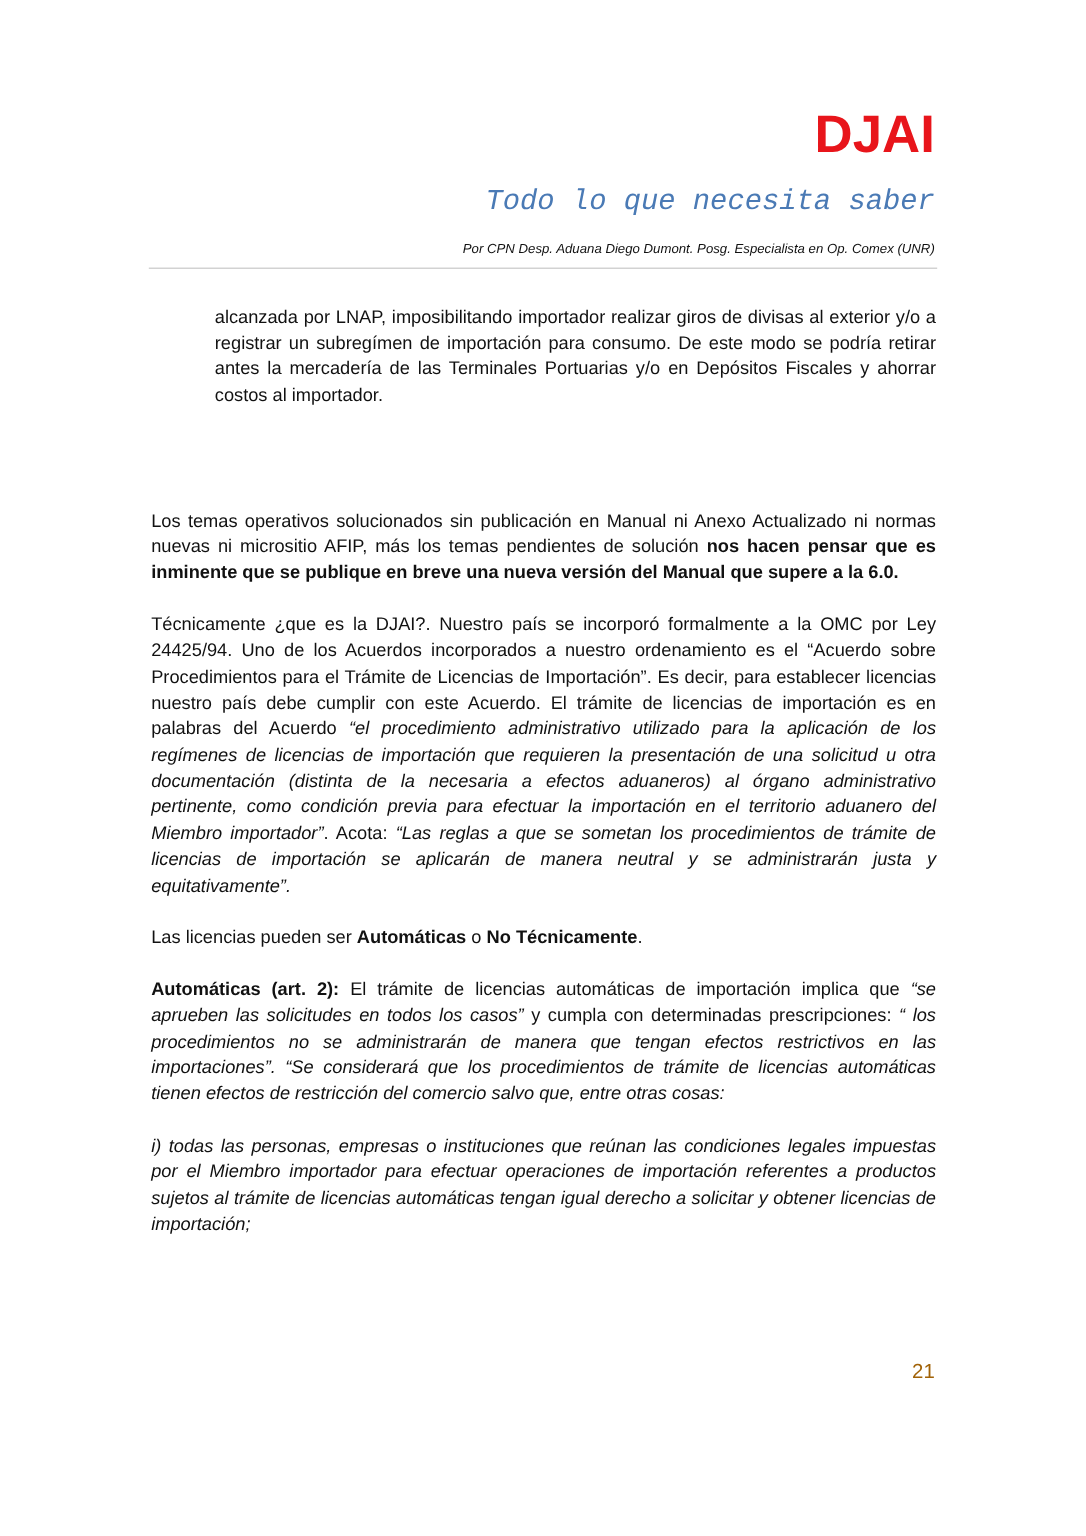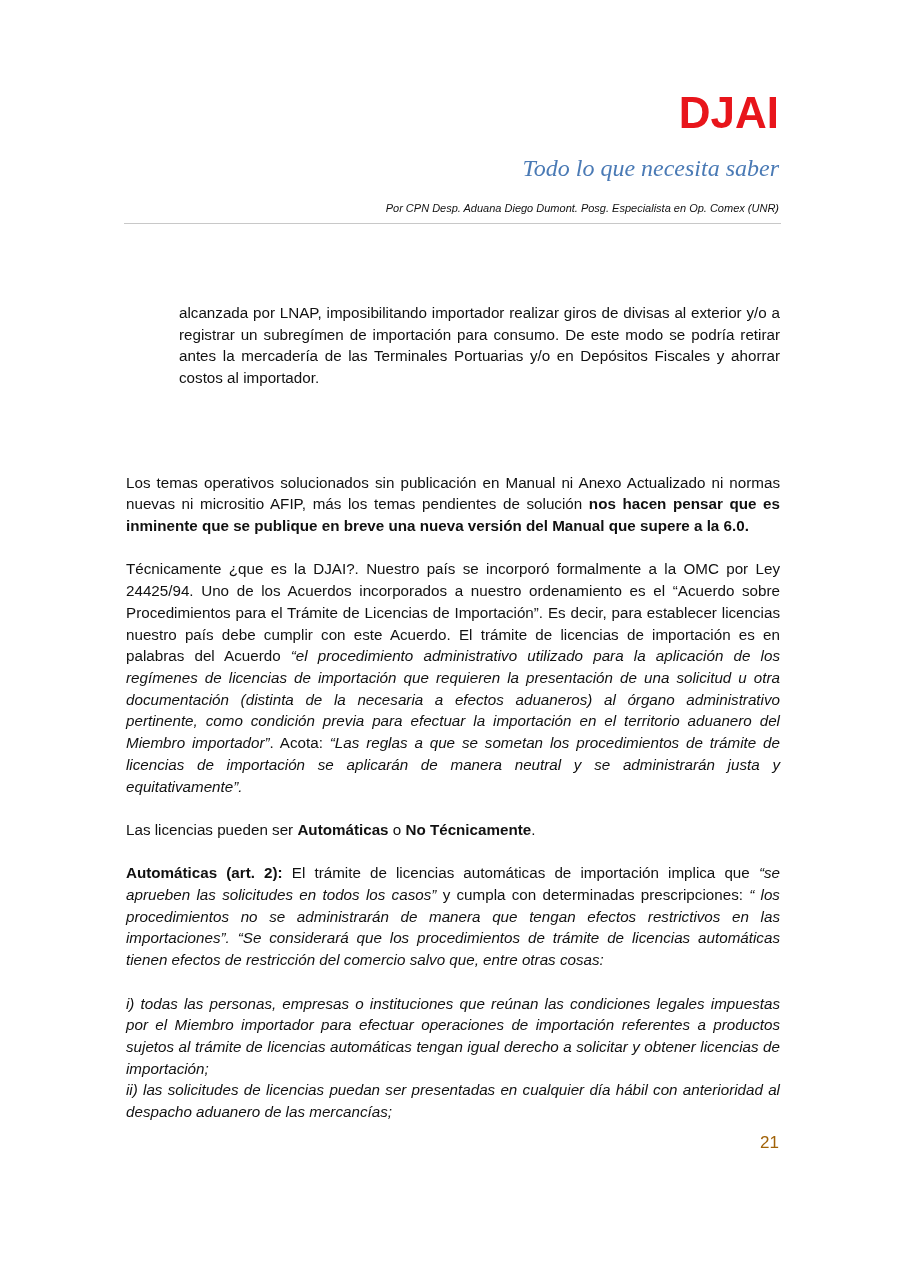--- a/index.html
+++ b/index.html
@@ -9,7 +9,7 @@
   .title { position: absolute; right: 126px; top: 78px; font-size: 44px; font-weight: bold;
            color: #e8151b; letter-spacing: 0px; font-family: "Liberation Sans", sans-serif; margin-top: 10px; }
   .subtitle { position: absolute; right: 126px; top: 155px; font-size: 24px; font-style: italic;
-              color: #4a7ab5; font-family: Liberation Serif, serif; }
+              color: #4a7ab5; font-family: Liberation Mono, monospace; }
   .byline { position: absolute; right: 126px; top: 202px; font-size: 11px; font-style: italic;
             color: #111; }
   .rule { position: absolute; left: 124px; width: 657px; top: 223px; height: 1px; background: #c8c8c8; }

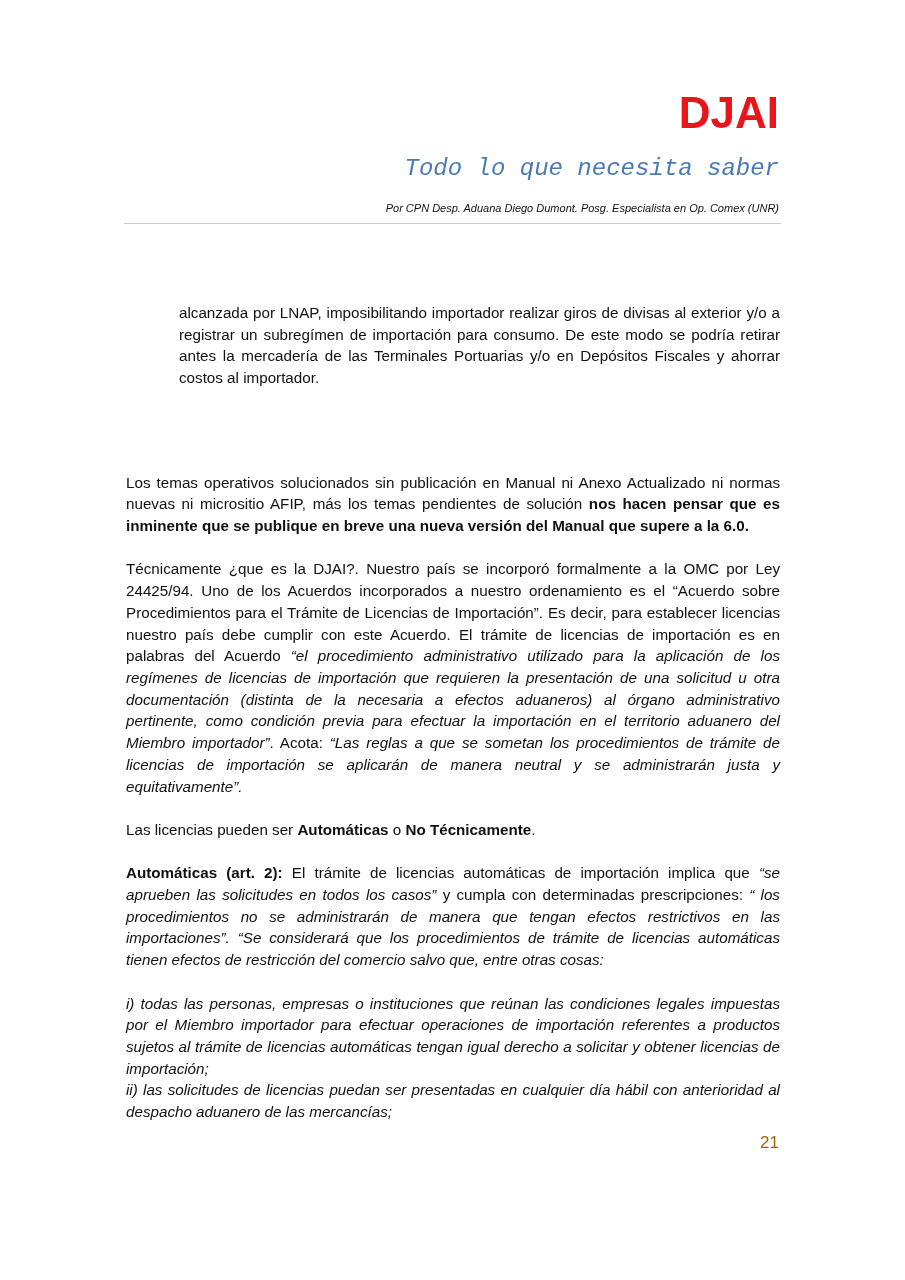--- a/index.html
+++ b/index.html
@@ -14,7 +14,7 @@
             color: #111; }
   .rule { position: absolute; left: 124px; width: 657px; top: 223px; height: 1px; background: #c8c8c8; }
   .body-text { position: absolute; left: 126px; width: 654px; font-size: 15.2px; line-height: 21.7px;
-               text-align: justify; color: #111; margin-top: 48px; }
+               text-align: justify; color: #111; }
   .body-text p { margin: 0; }
   .indented { left: 179px; width: 601px; top: 254px; }
   .sec1 { top: 402px; }

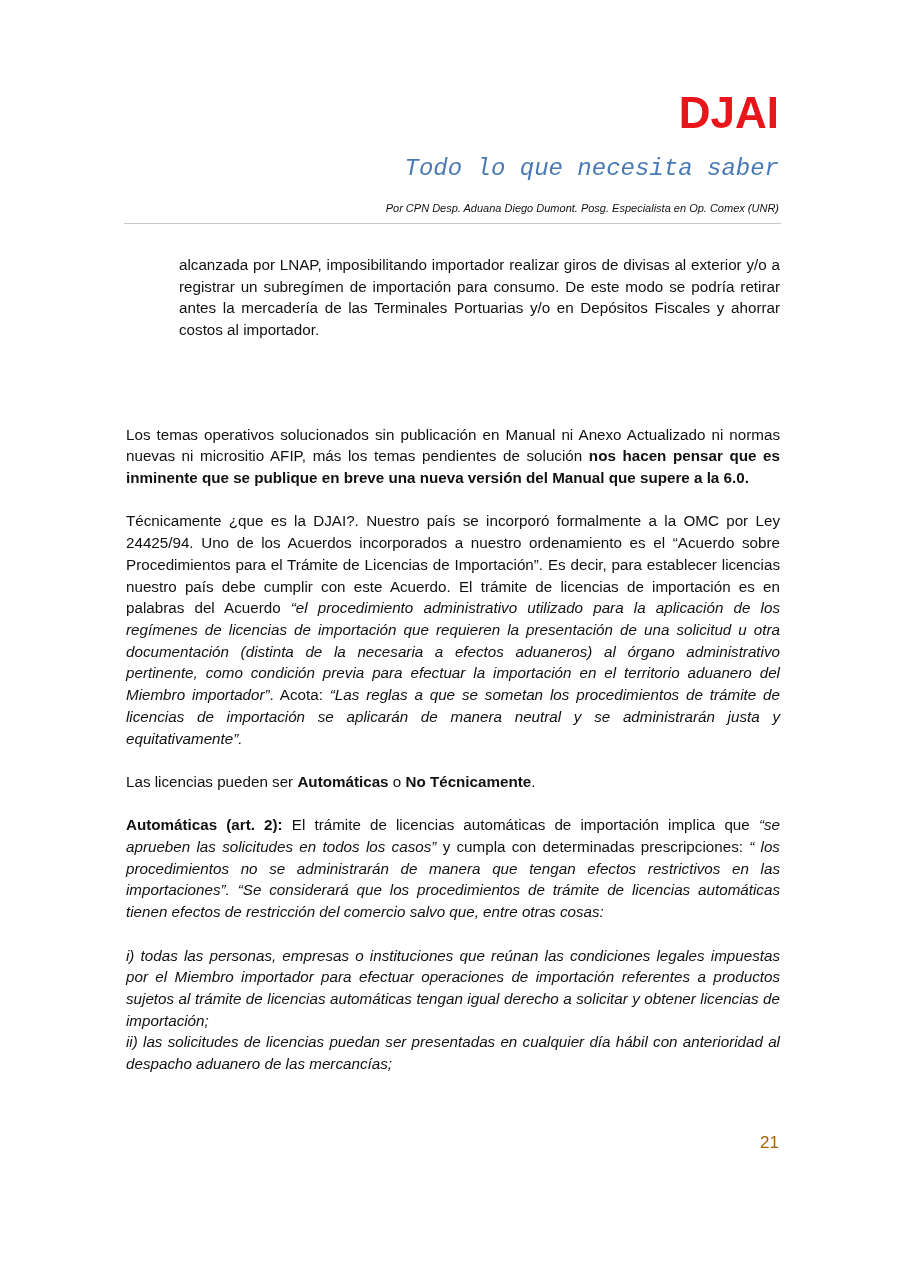--- a/index.html
+++ b/index.html
@@ -48,7 +48,6 @@
     <p><b>Automáticas (art. 2):</b><span> El trámite de licencias automáticas de importación implica que </span><i>“se aprueben las solicitudes en todos los casos”</i><span> y cumpla con determinadas prescripciones: </span><i>“ los procedimientos no se administrarán de manera que tengan efectos restrictivos en las importaciones”. “Se considerará que los procedimientos de trámite de licencias automáticas tienen efectos de restricción del comercio salvo que, entre otras cosas:</i></p>
     <div class="gap"></div>
     <p><i>i) todas las personas, empresas o instituciones que reúnan las condiciones legales impuestas por el Miembro importador para efectuar operaciones de importación referentes a productos sujetos al trámite de licencias automáticas tengan igual derecho a solicitar y obtener licencias de importación;</i></p>
-    <p><i>ii) las solicitudes de licencias puedan ser presentadas en cualquier día hábil con anterioridad al despacho aduanero de las mercancías;</i></p>
   </div>
 
   <div class="pagenum">21</div>

